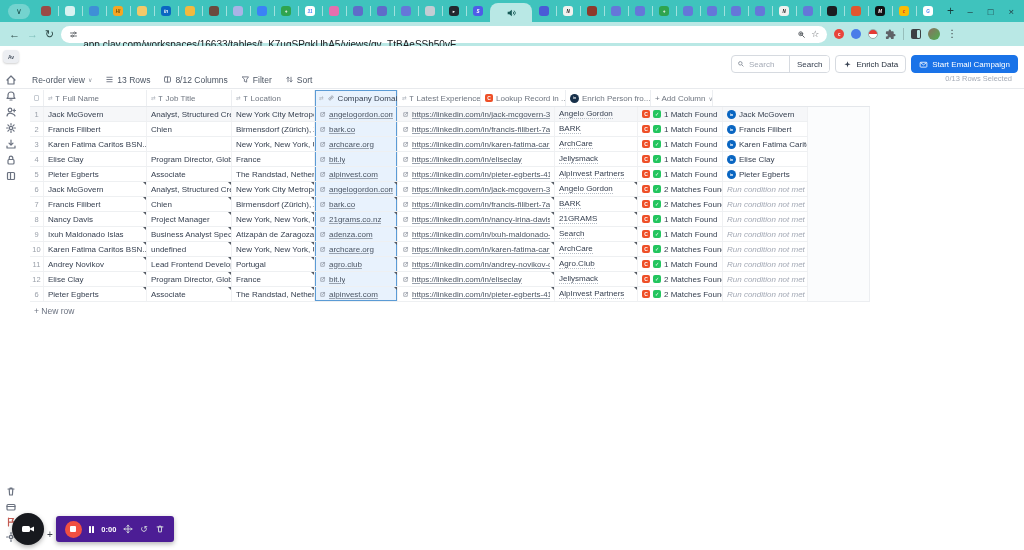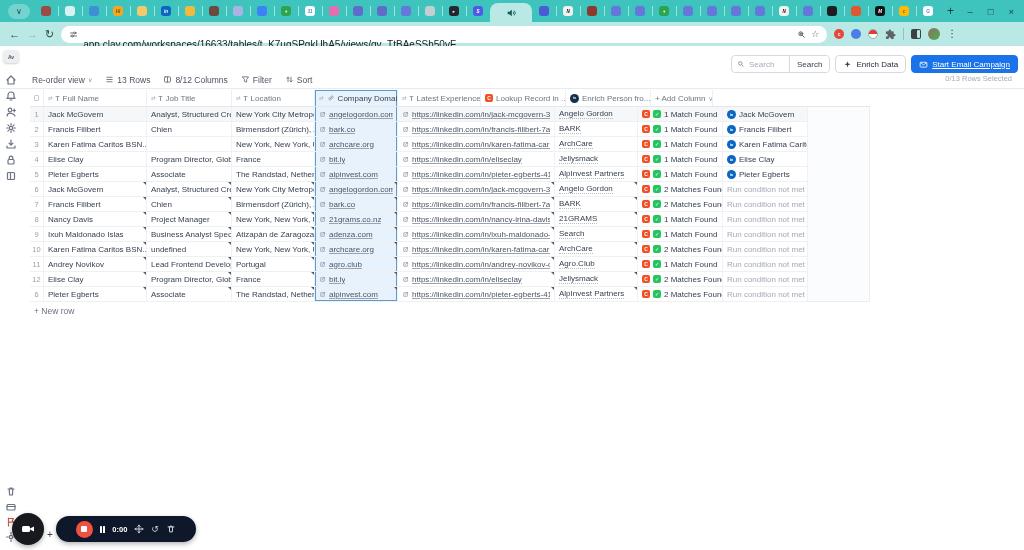--- a/index.html
+++ b/index.html
@@ -48,7 +48,7 @@
   .searchbtn{border-left:1px solid #d6dae0;font-size:8px;padding:0 7px;height:100%;display:flex;align-items:center;background:#fff;color:#374151;cursor:pointer;}
   .btn{display:flex;align-items:center;gap:4px;font-size:8px;border:1px solid #d6dae0;border-radius:4px;padding:0 7px;height:18px;background:#fff;color:#1f2937;cursor:pointer;white-space:nowrap;}
   .btn svg{width:9px;height:9px;}
-  .btn.primary{background:var(--accent_blue,#1a73e8);border-color:var(--accent_blue,#1a73e8);color:#fff;text-decoration:underline;}
+  .btn.primary{background:var(--accent_blue,#1a73e8);border-color:var(--accent_blue,#1a73e8);color:#fff;}
   .rows-selected{position:absolute;right:12px;top:28px;font-size:7.5px;color:#a5abb6;}
   .controls{position:absolute;left:32px;top:27px;display:flex;gap:13px;align-items:center;font-size:8.5px;color:#4b5563;height:13px;}
   .ctl{display:flex;align-items:center;gap:3px;cursor:pointer;}

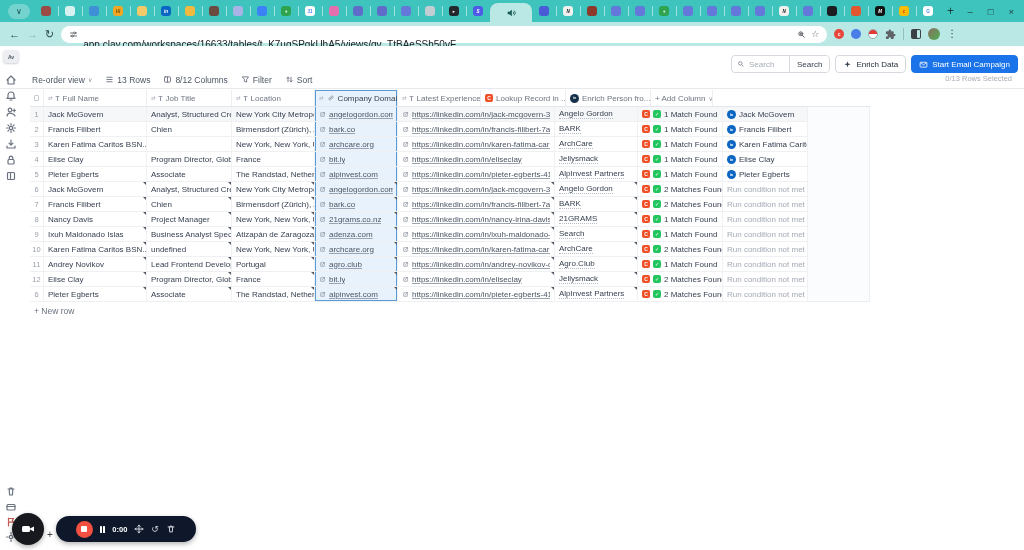--- a/index.html
+++ b/index.html
@@ -91,7 +91,7 @@
   .chk{width:8px;height:8px;border-radius:2px;background:var(--green,#22c55e);color:#fff;font-size:5px;display:inline-flex;align-items:center;justify-content:center;flex:none;}
   .li{width:9px;height:9px;border-radius:50%;background:var(--linkedin_blue,#0a66c2);color:#fff;font-size:4px;font-weight:bold;display:none;align-items:center;justify-content:center;flex:none;}
   .enr.person .li{display:inline-flex;}
-  .enr.notmet .etxt{color:#a3a9b5;}
+  .enr.notmet .etxt{font-style:italic;color:#a3a9b5;}
   .addcol-body{position:absolute;left:778px;top:17px;width:62px;height:195px;background:#fbfcfd;border-right:1px solid #eceef1;border-bottom:1px solid #eceef1;}
   .newrow{position:absolute;left:0;top:212px;height:14px;display:flex;align-items:flex-end;gap:4px;color:#6b7280;font-size:8.5px;padding-left:4px;cursor:pointer;}
 

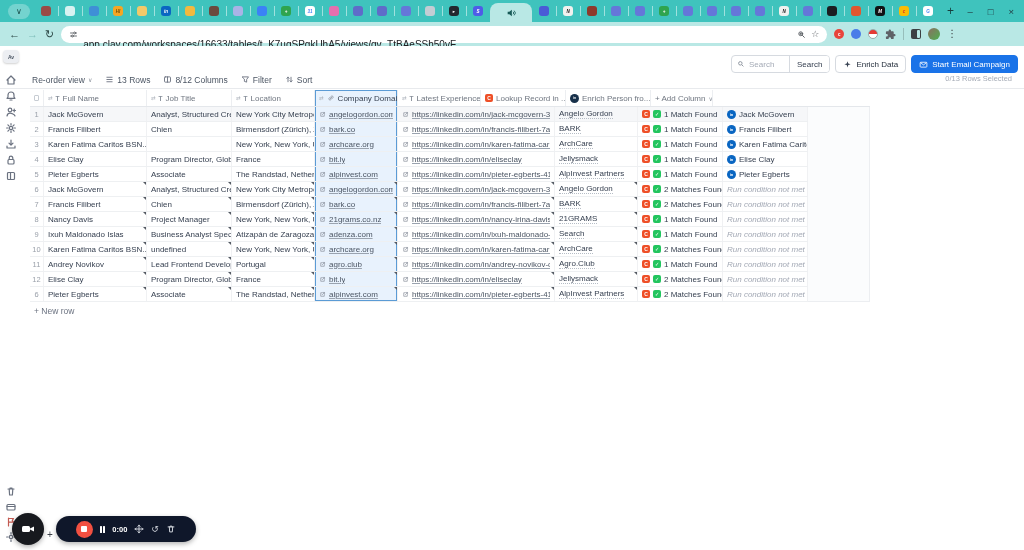--- a/index.html
+++ b/index.html
@@ -100,7 +100,7 @@
   .cam-bubble{width:32px;height:32px;border-radius:50%;background:#17191e;display:flex;align-items:center;justify-content:center;flex:none;box-shadow:0 2px 5px rgba(0,0,0,.3);}
   .cam-bubble svg{width:14px;height:14px;fill:#fff;}
   .rec-plus{color:#3a3f46;font-size:10px;margin:10px 3px 0 3px;}
-  .rec-pill{height:26px;border-radius:13px;background:#0f172a;display:flex;align-items:center;gap:7px;padding:0 20px;box-shadow:0 2px 5px rgba(0,0,0,.3);}
+  .rec-pill{height:26px;border-radius:3px;background:#4c1d95;display:flex;align-items:center;gap:7px;padding:0 9px;box-shadow:0 2px 5px rgba(0,0,0,.3);}
   .stopbtn{width:17px;height:17px;border-radius:50%;background:var(--rec_red,#f25041);display:flex;align-items:center;justify-content:center;cursor:pointer;flex:none;}
   .stopbtn i{width:6px;height:6px;background:#fff;border-radius:1px;}
   .pause{display:flex;gap:1.5px;cursor:pointer;}

